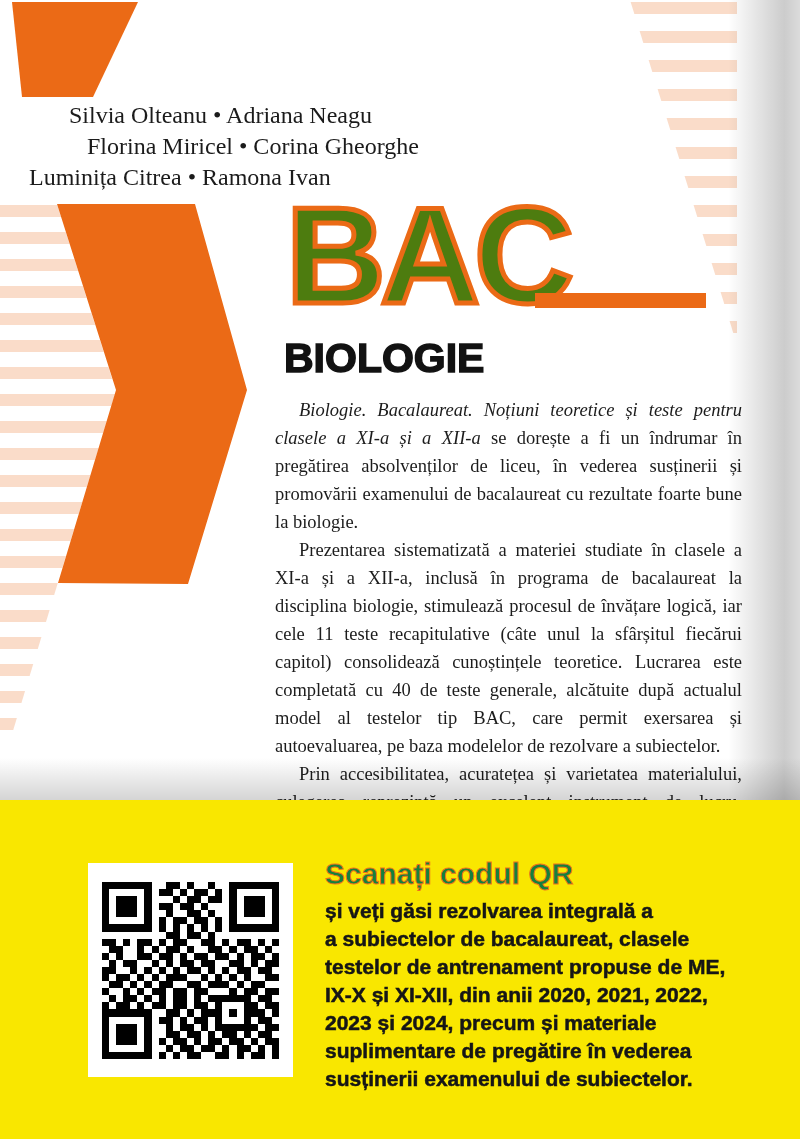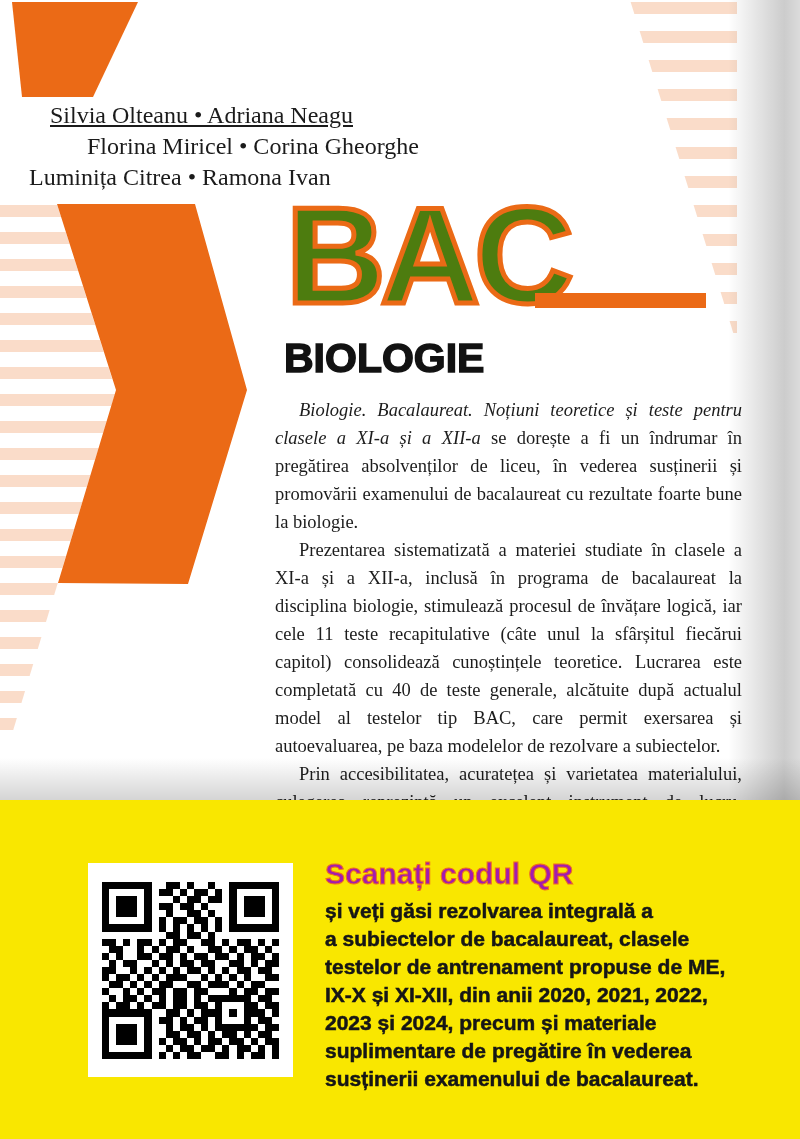--- a/index.html
+++ b/index.html
@@ -40,7 +40,7 @@
     font-size:24px;line-height:31px;color:#1b1b1b;
     white-space:nowrap;
   }
-  .authors .a1{margin-left:50px;text-decoration:underline;}
+  .authors .a1{margin-left:69px;}
   .authors .a2{margin-left:87px;}
   .authors .a3{margin-left:29px;}
   

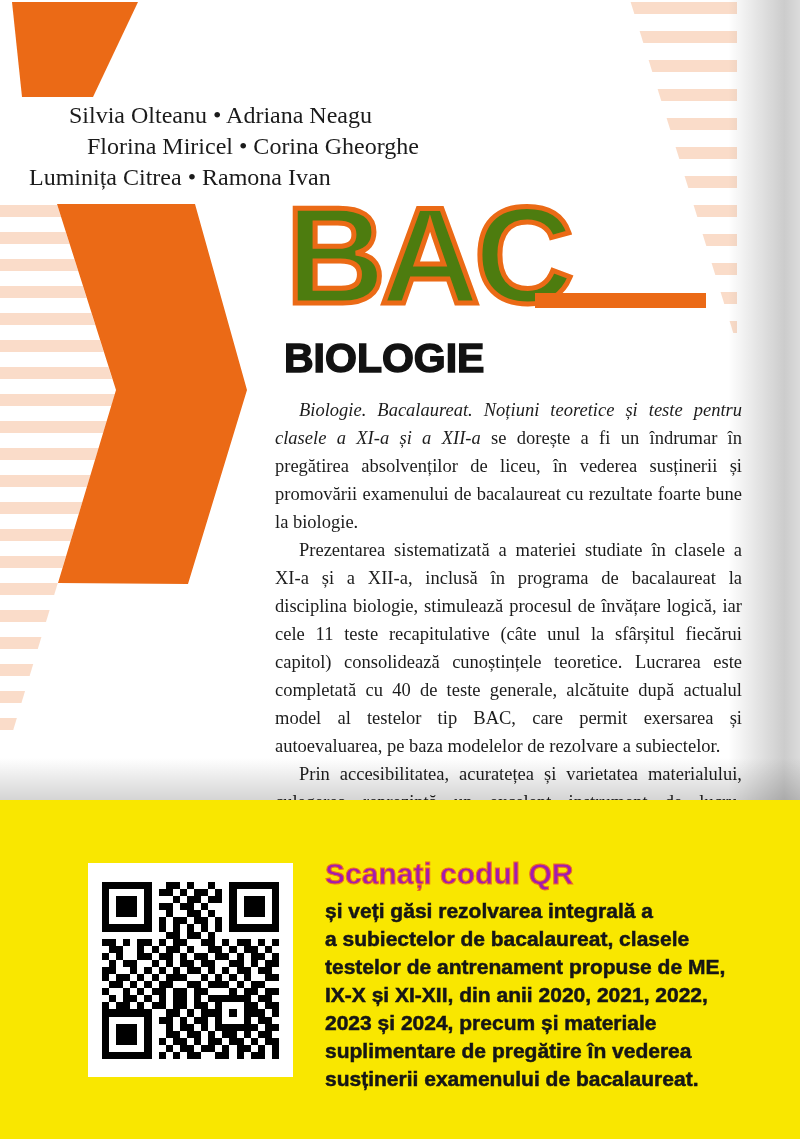--- a/index.html
+++ b/index.html
@@ -100,7 +100,7 @@
   .qr-heading{
     margin:0 0 7px 0;
     font-size:30px;line-height:32px;font-weight:bold;
-    color:#a21caf;-webkit-text-stroke:1px #F0711C;
+    color:#15803d;-webkit-text-stroke:1px #F0711C;
     white-space:nowrap;
   }
   .qr-line{

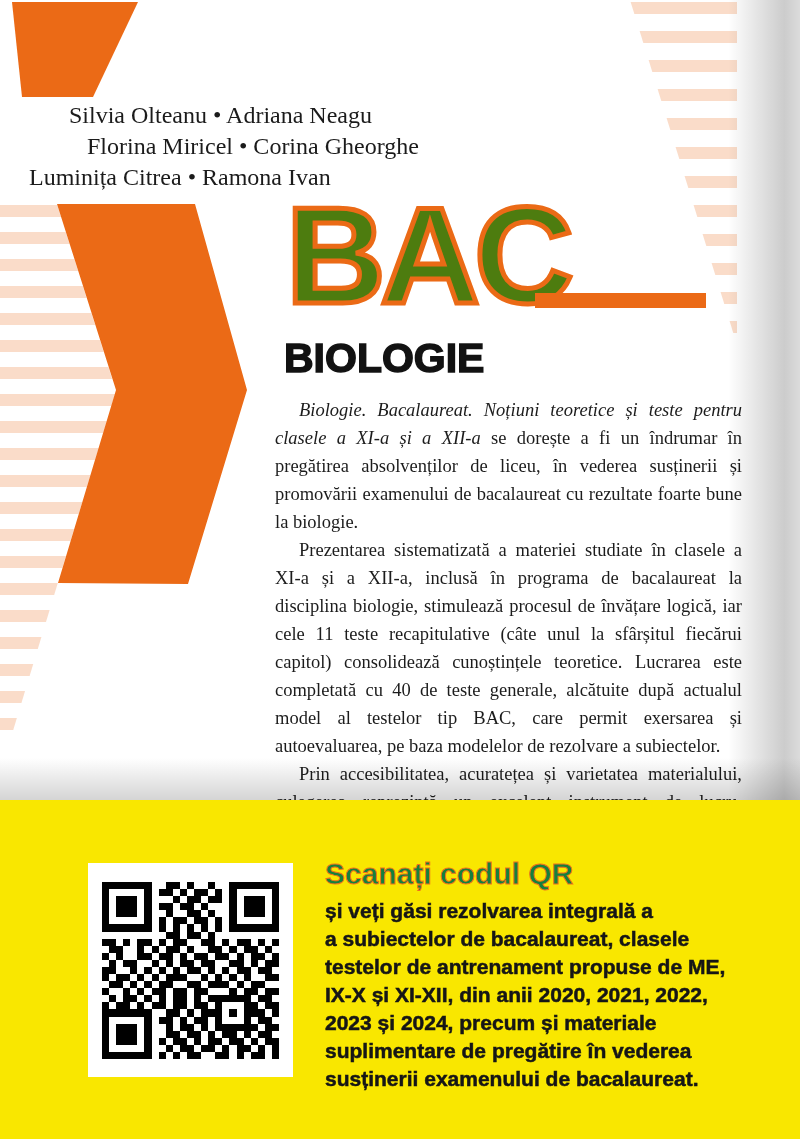--- a/index.html
+++ b/index.html
@@ -504,7 +504,7 @@
       <div class="qr-line">IX-X și XI-XII, din anii 2020, 2021, 2022,</div>
       <div class="qr-line">2023 și 2024, precum și materiale</div>
       <div class="qr-line">suplimentare de pregătire în vederea</div>
-      <div class="qr-line">susținerii examenului de bacalaureat.</div>
+      <div class="qr-line">susținerii examenului de subiectelor.</div>
     </div>
   </div>
 

